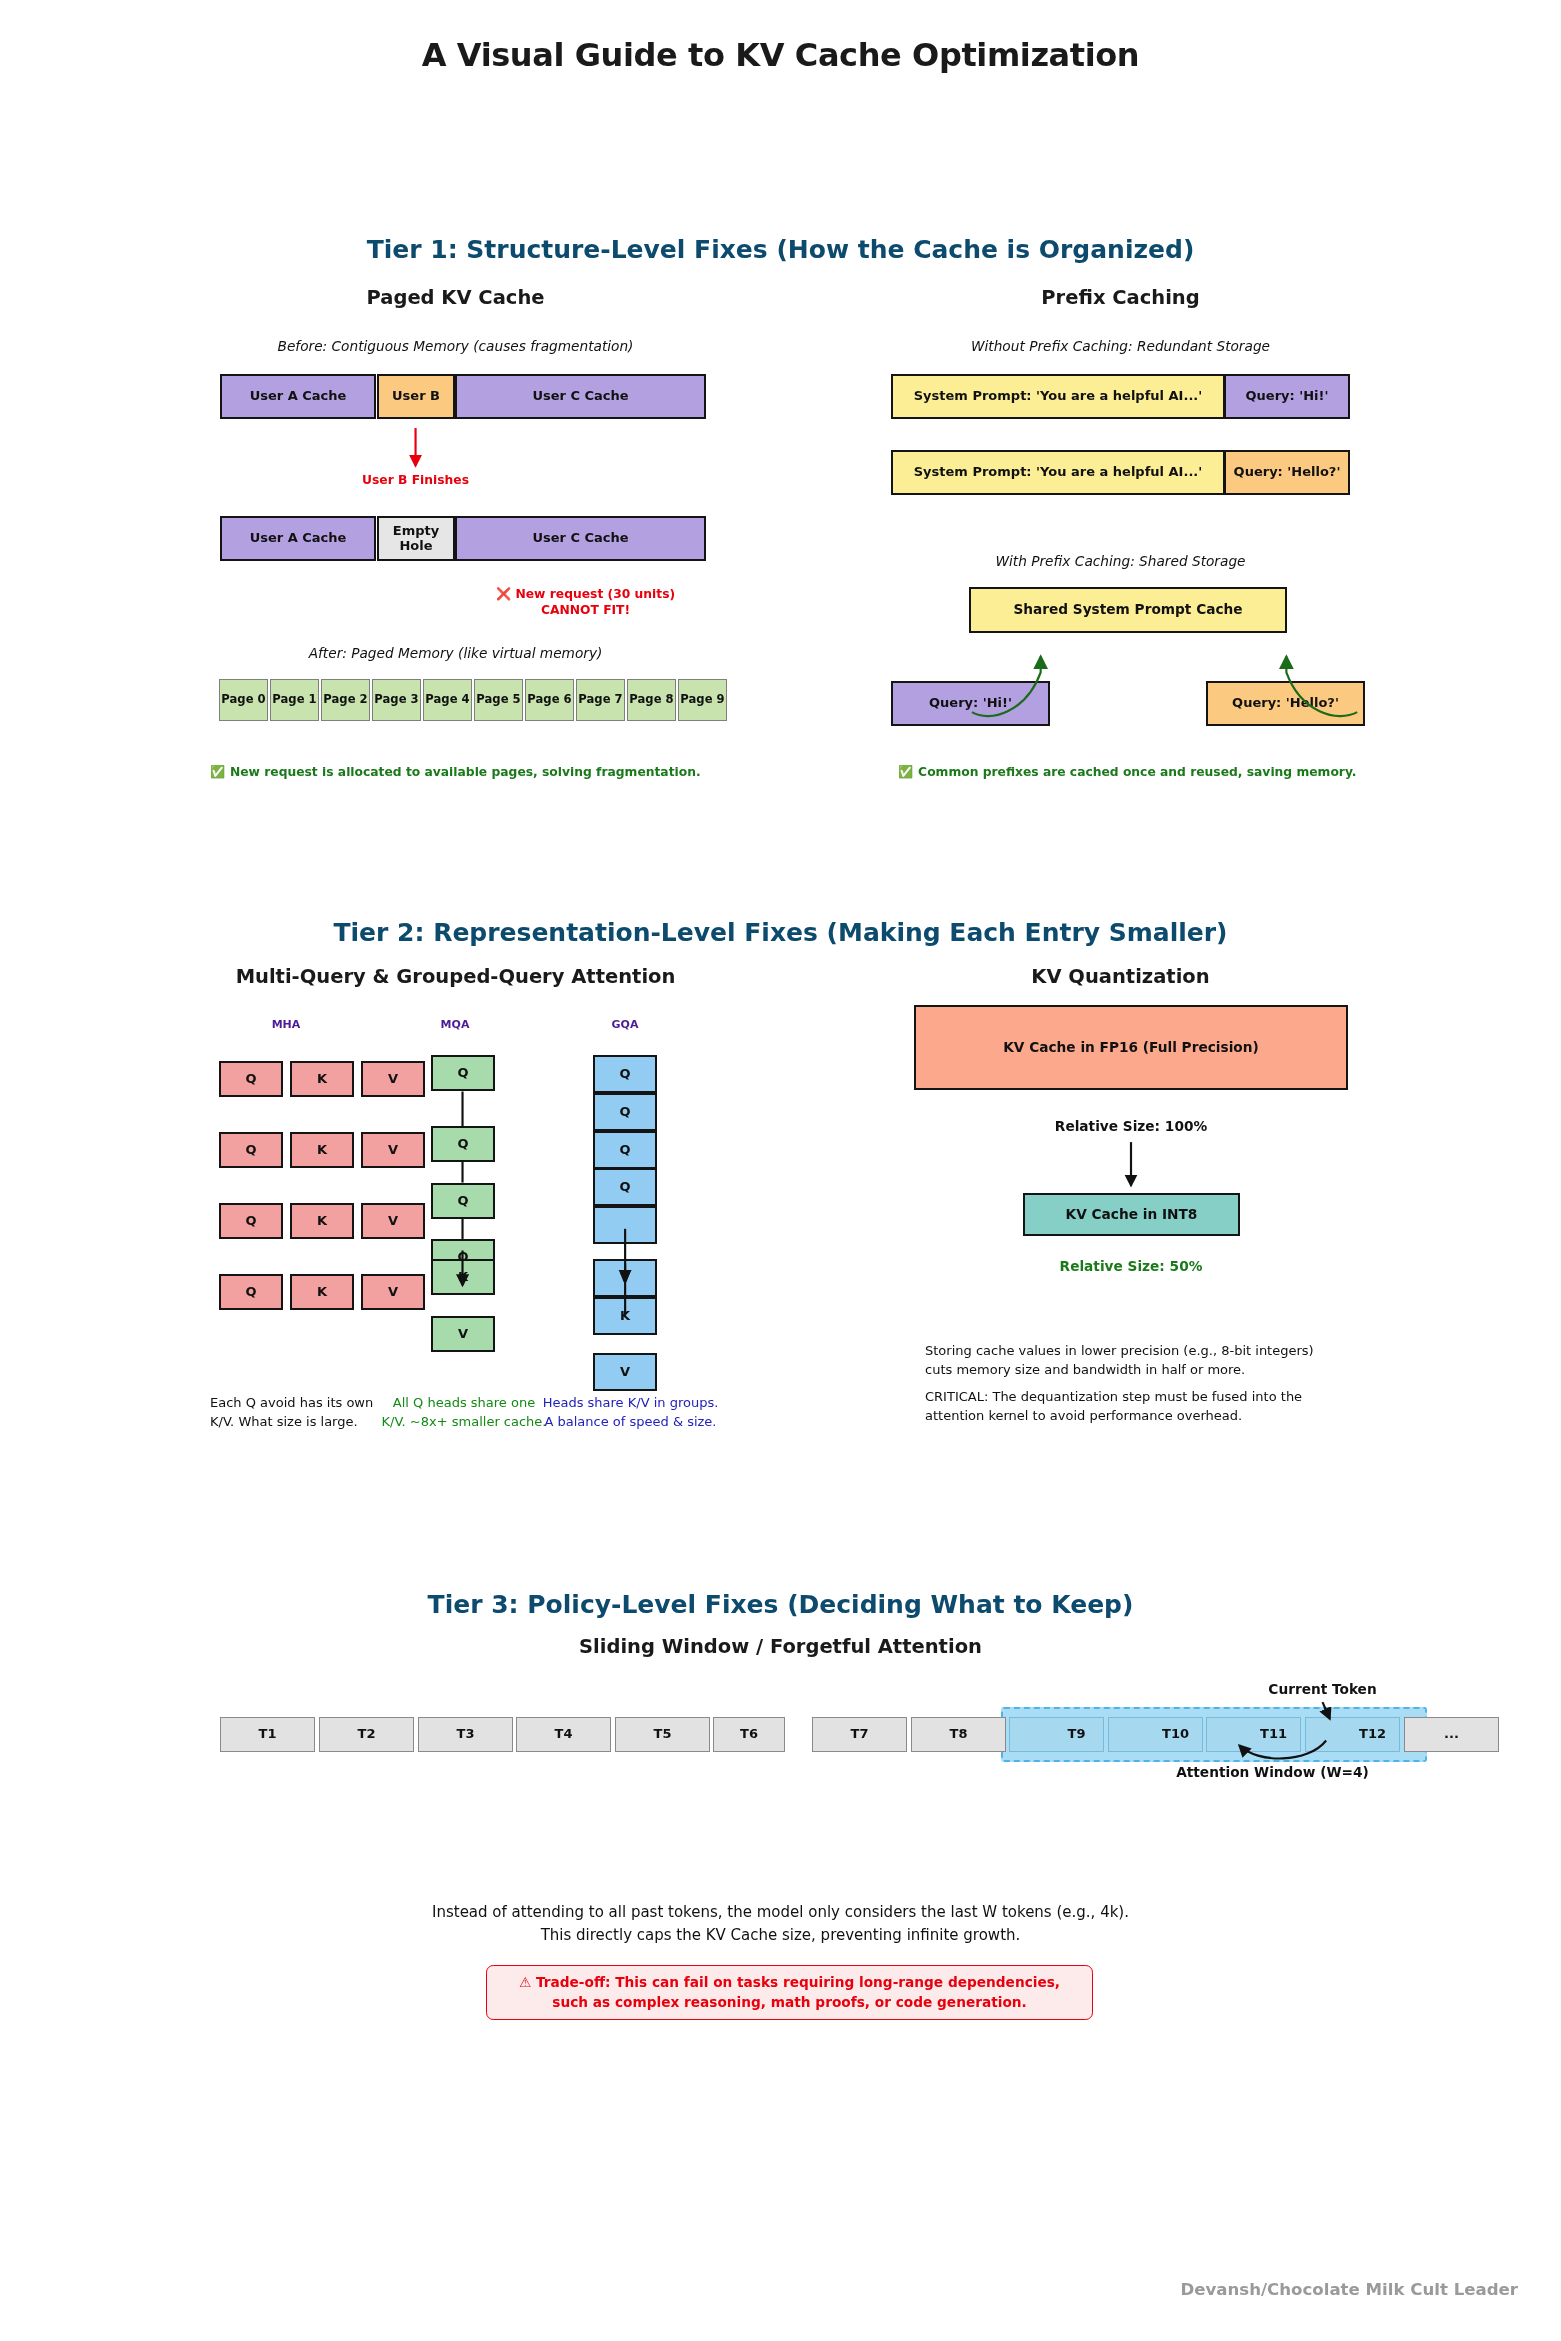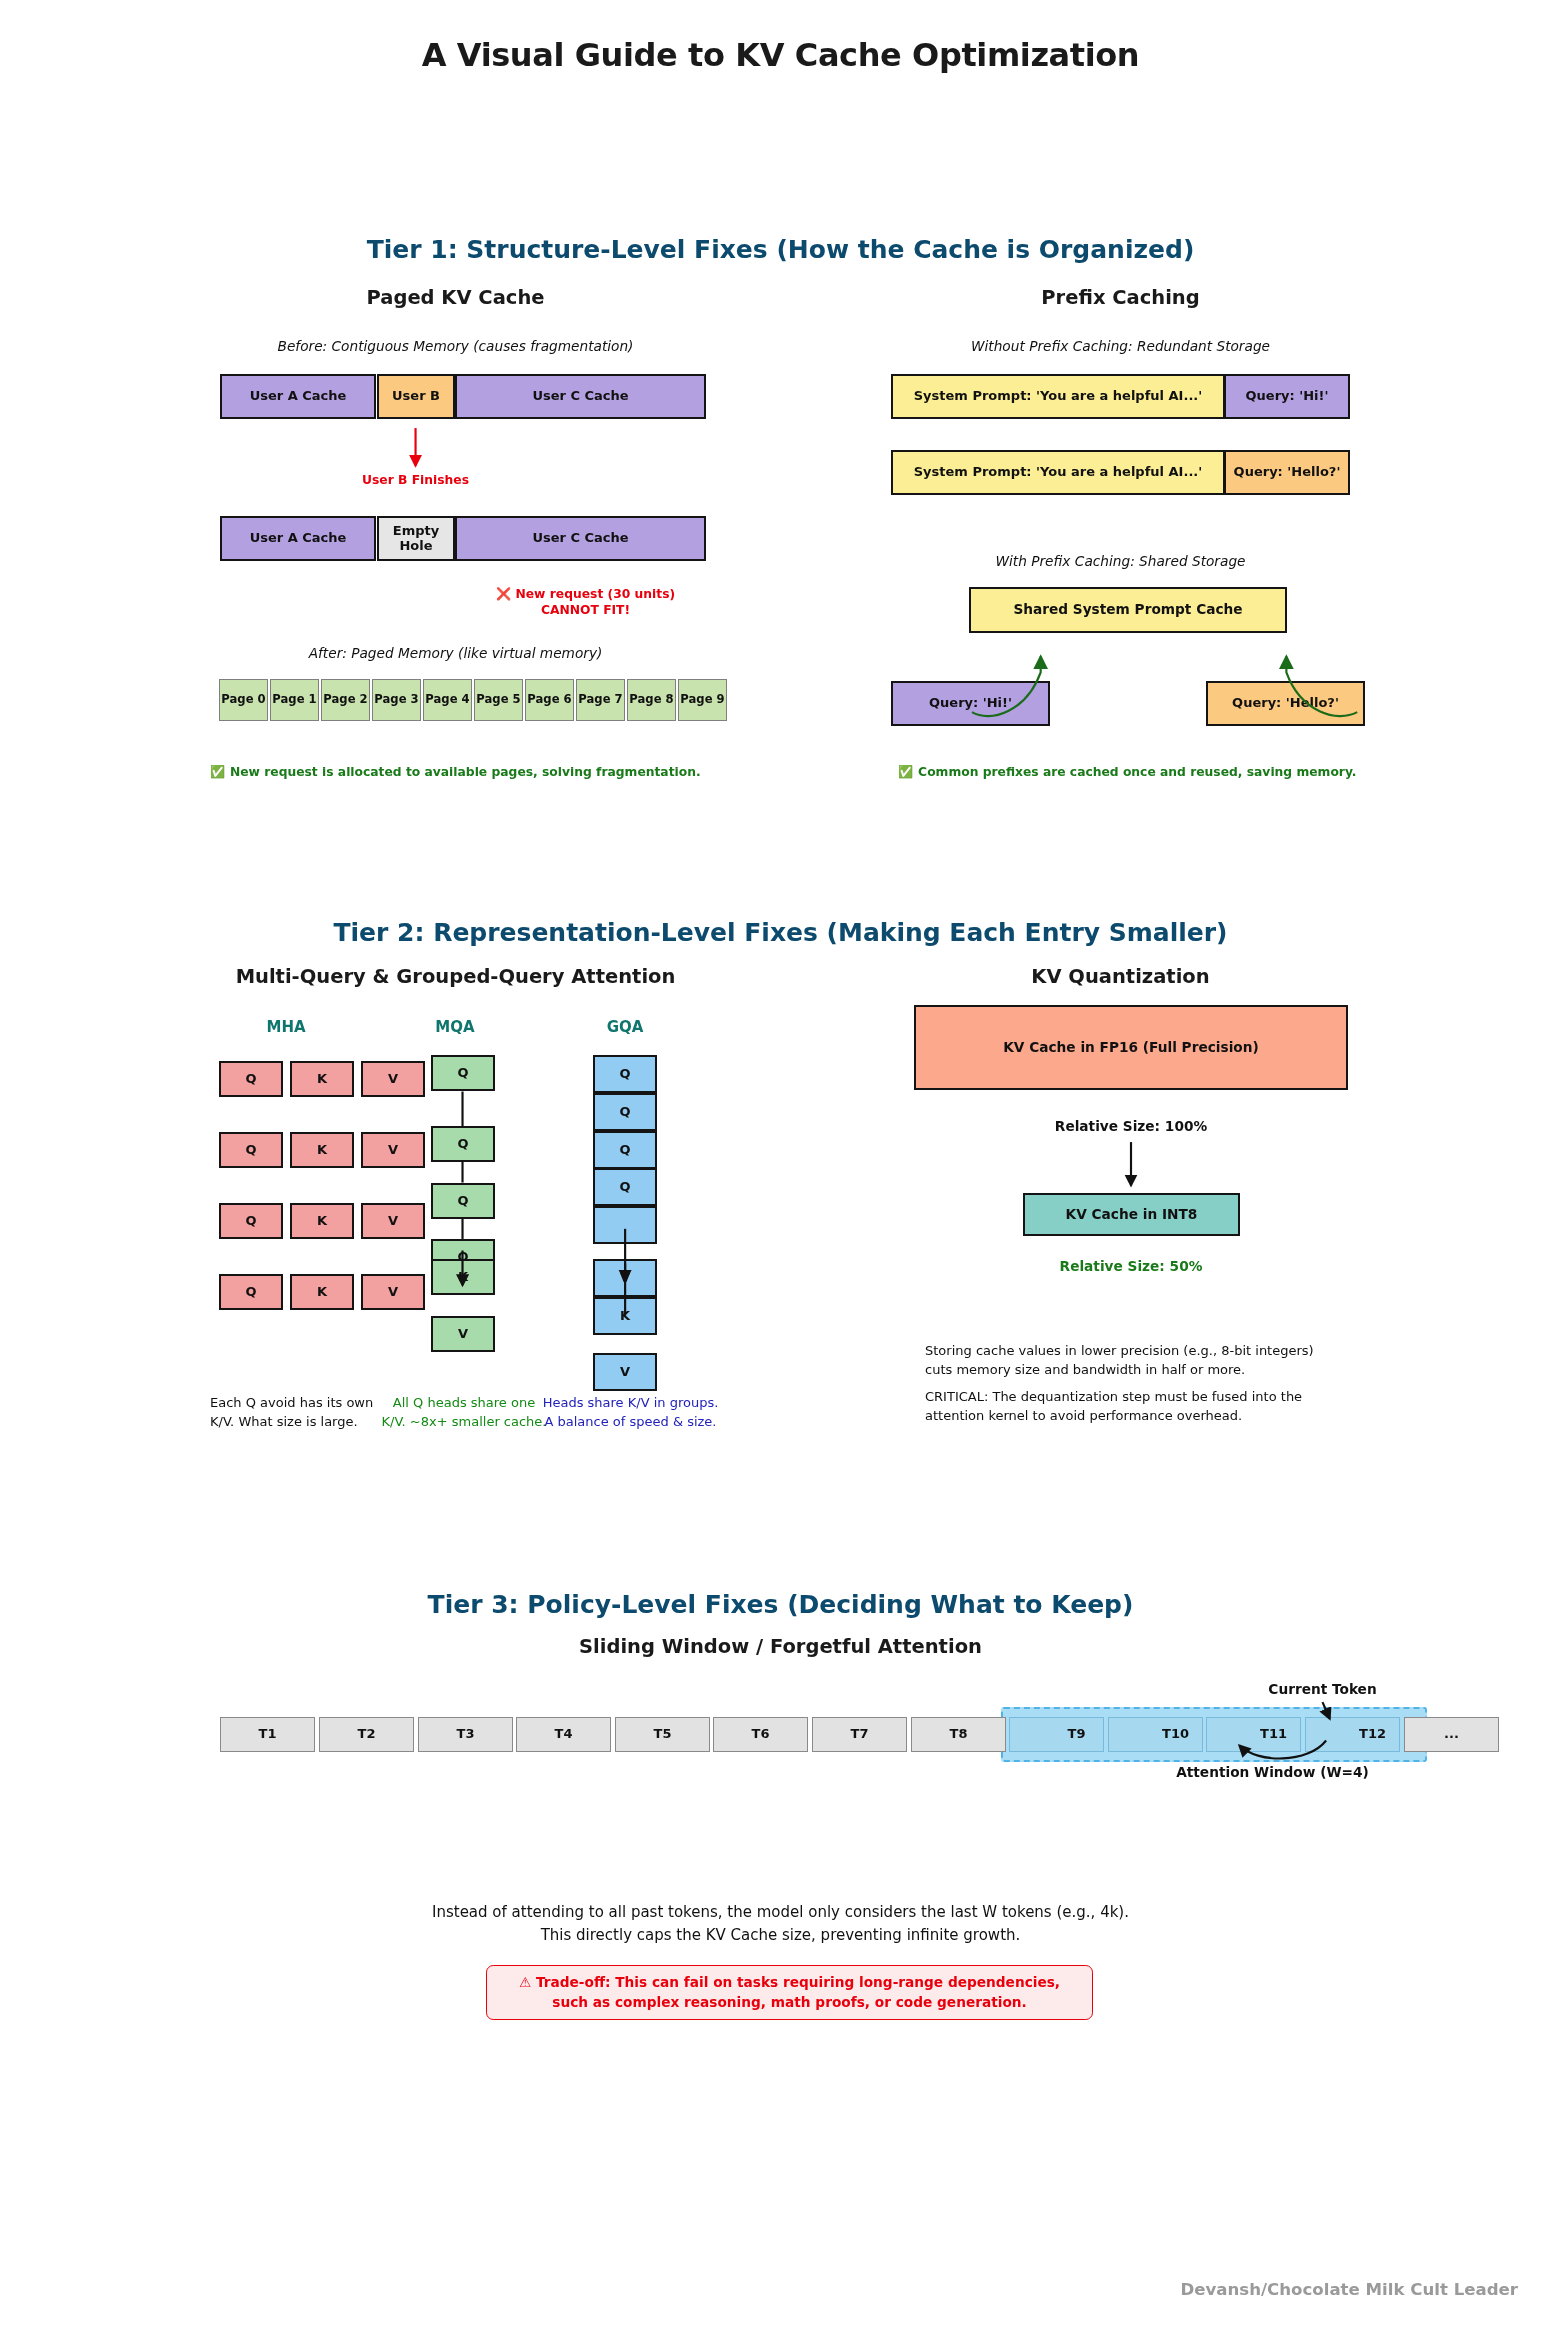--- a/index.html
+++ b/index.html
@@ -60,7 +60,7 @@
   .tiny-lbl  { position:absolute; text-align:left; font-size:13px; color:#111; line-height:1.45; }
   .tiny-green{ position:absolute; text-align:center; font-size:13px; color:#138a13; line-height:1.45; }
   .tiny-blue { position:absolute; text-align:center; font-size:13px; color:#2222bb; line-height:1.45; }
-  .col-head  { position:absolute; text-align:center; font-size:15px; font-weight:bold; color:#0f766e; }
+  .col-head  { position:absolute; text-align:center; font-size:11px; font-weight:bold; color:#4c1d95; }
 
   .body-text {
     position:absolute; left:0; right:0; text-align:center;

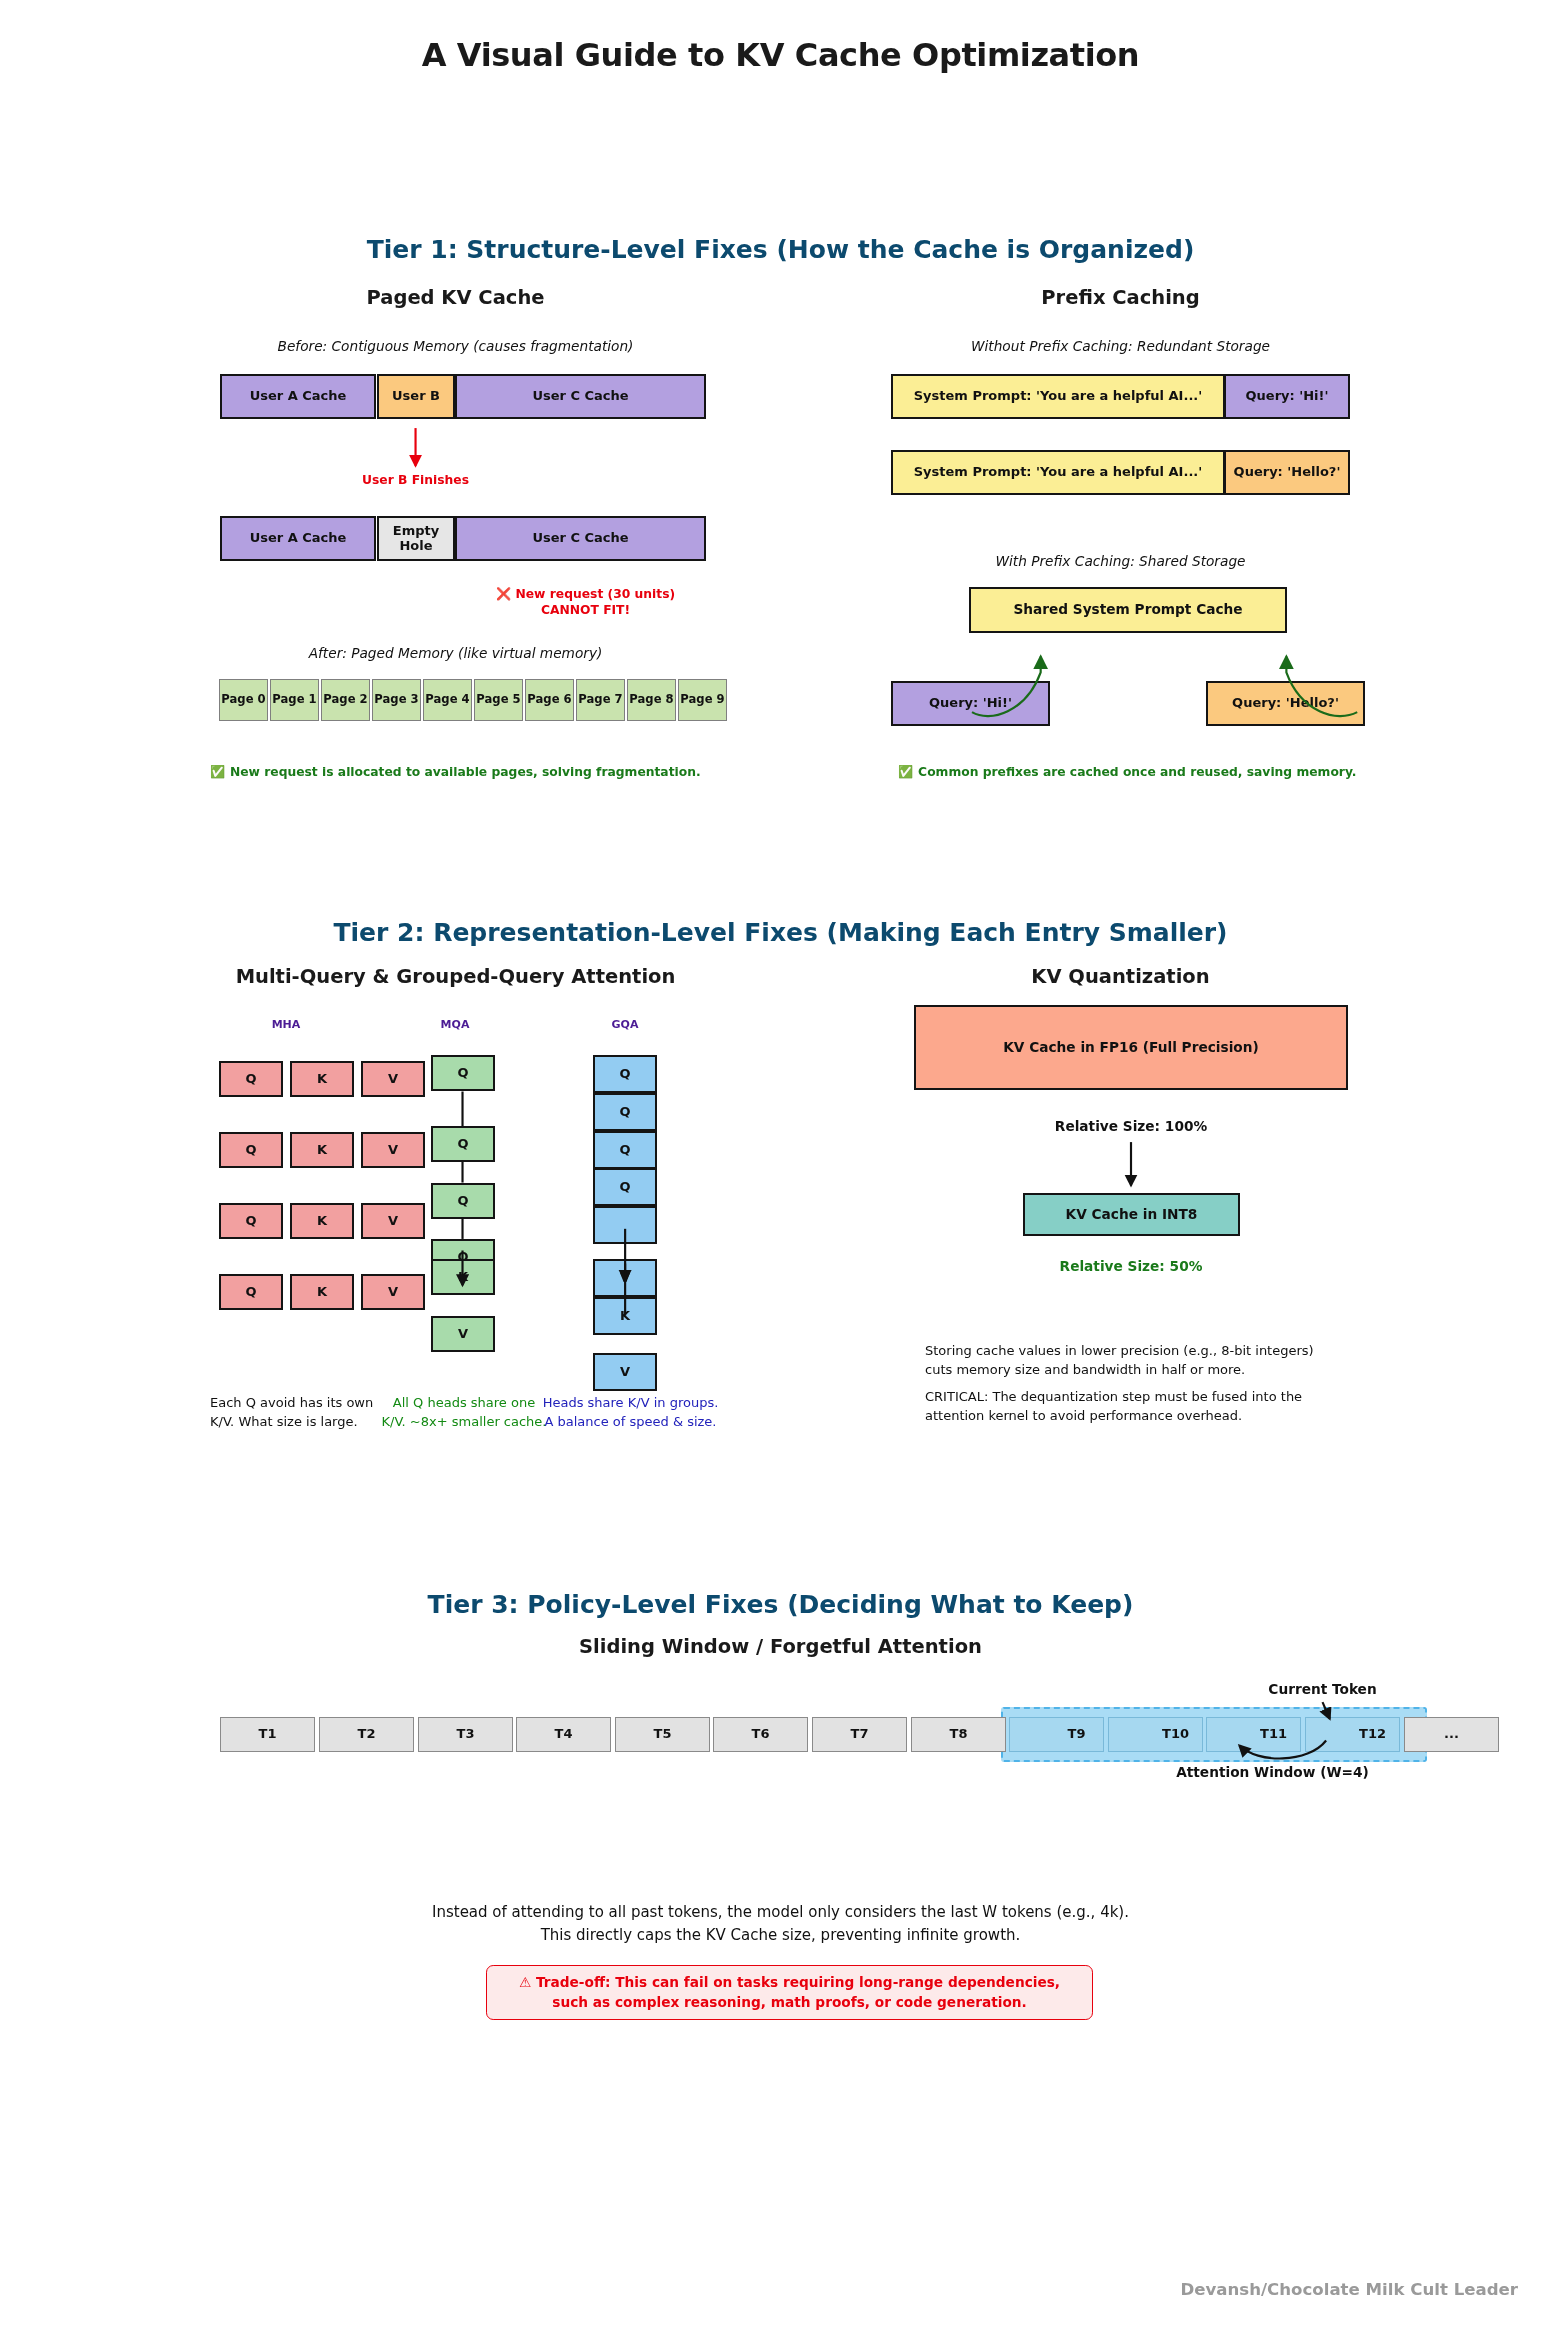--- a/index.html
+++ b/index.html
@@ -223,7 +223,7 @@
       <div class="box tok" style="left: 418px; top: 1717px; width: 95px; height: 35px; font-size: 13px;">T3</div>
       <div class="box tok" style="left: 516px; top: 1717px; width: 95px; height: 35px; font-size: 13px;">T4</div>
       <div class="box tok" style="left: 615px; top: 1717px; width: 95px; height: 35px; font-size: 13px;">T5</div>
-      <div class="box tok" style="left: 713px; top: 1717px; width: 95px; height: 35px; font-size: 13px;">T6</div>
+      <div class="box tok" style="left: 713px; top: 1717px; width: 72px; height: 35px; font-size: 13px;">T6</div>
       <div class="box tok" style="left: 812px; top: 1717px; width: 95px; height: 35px; font-size: 13px;">T7</div>
       <div class="box tok" style="left: 911px; top: 1717px; width: 95px; height: 35px; font-size: 13px;">T8</div>
       <div class="box tok-hl" style="left: 1009px; top: 1717px; width: 95px; height: 35px; font-size: 13px;">T9</div>

